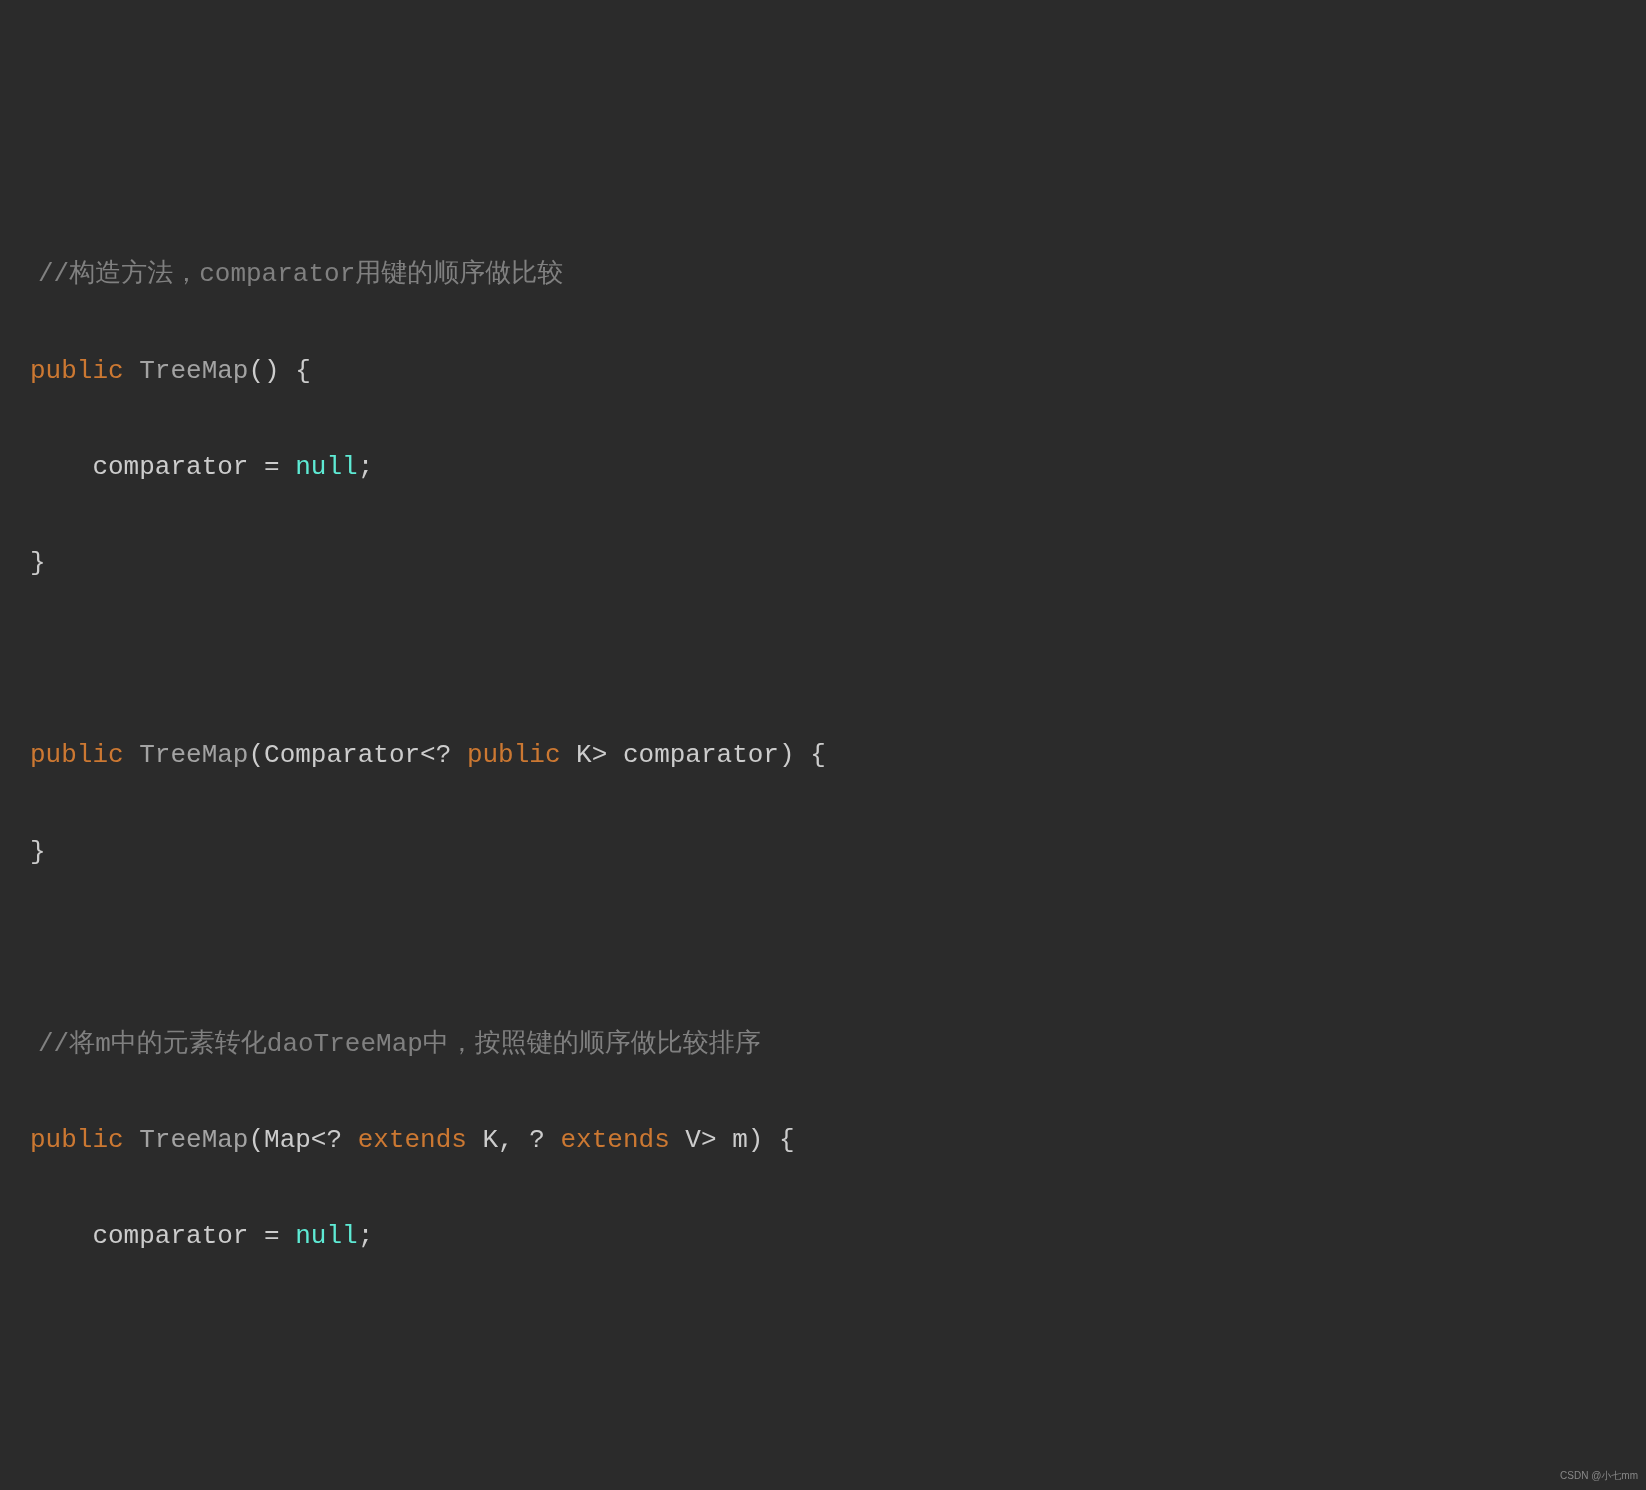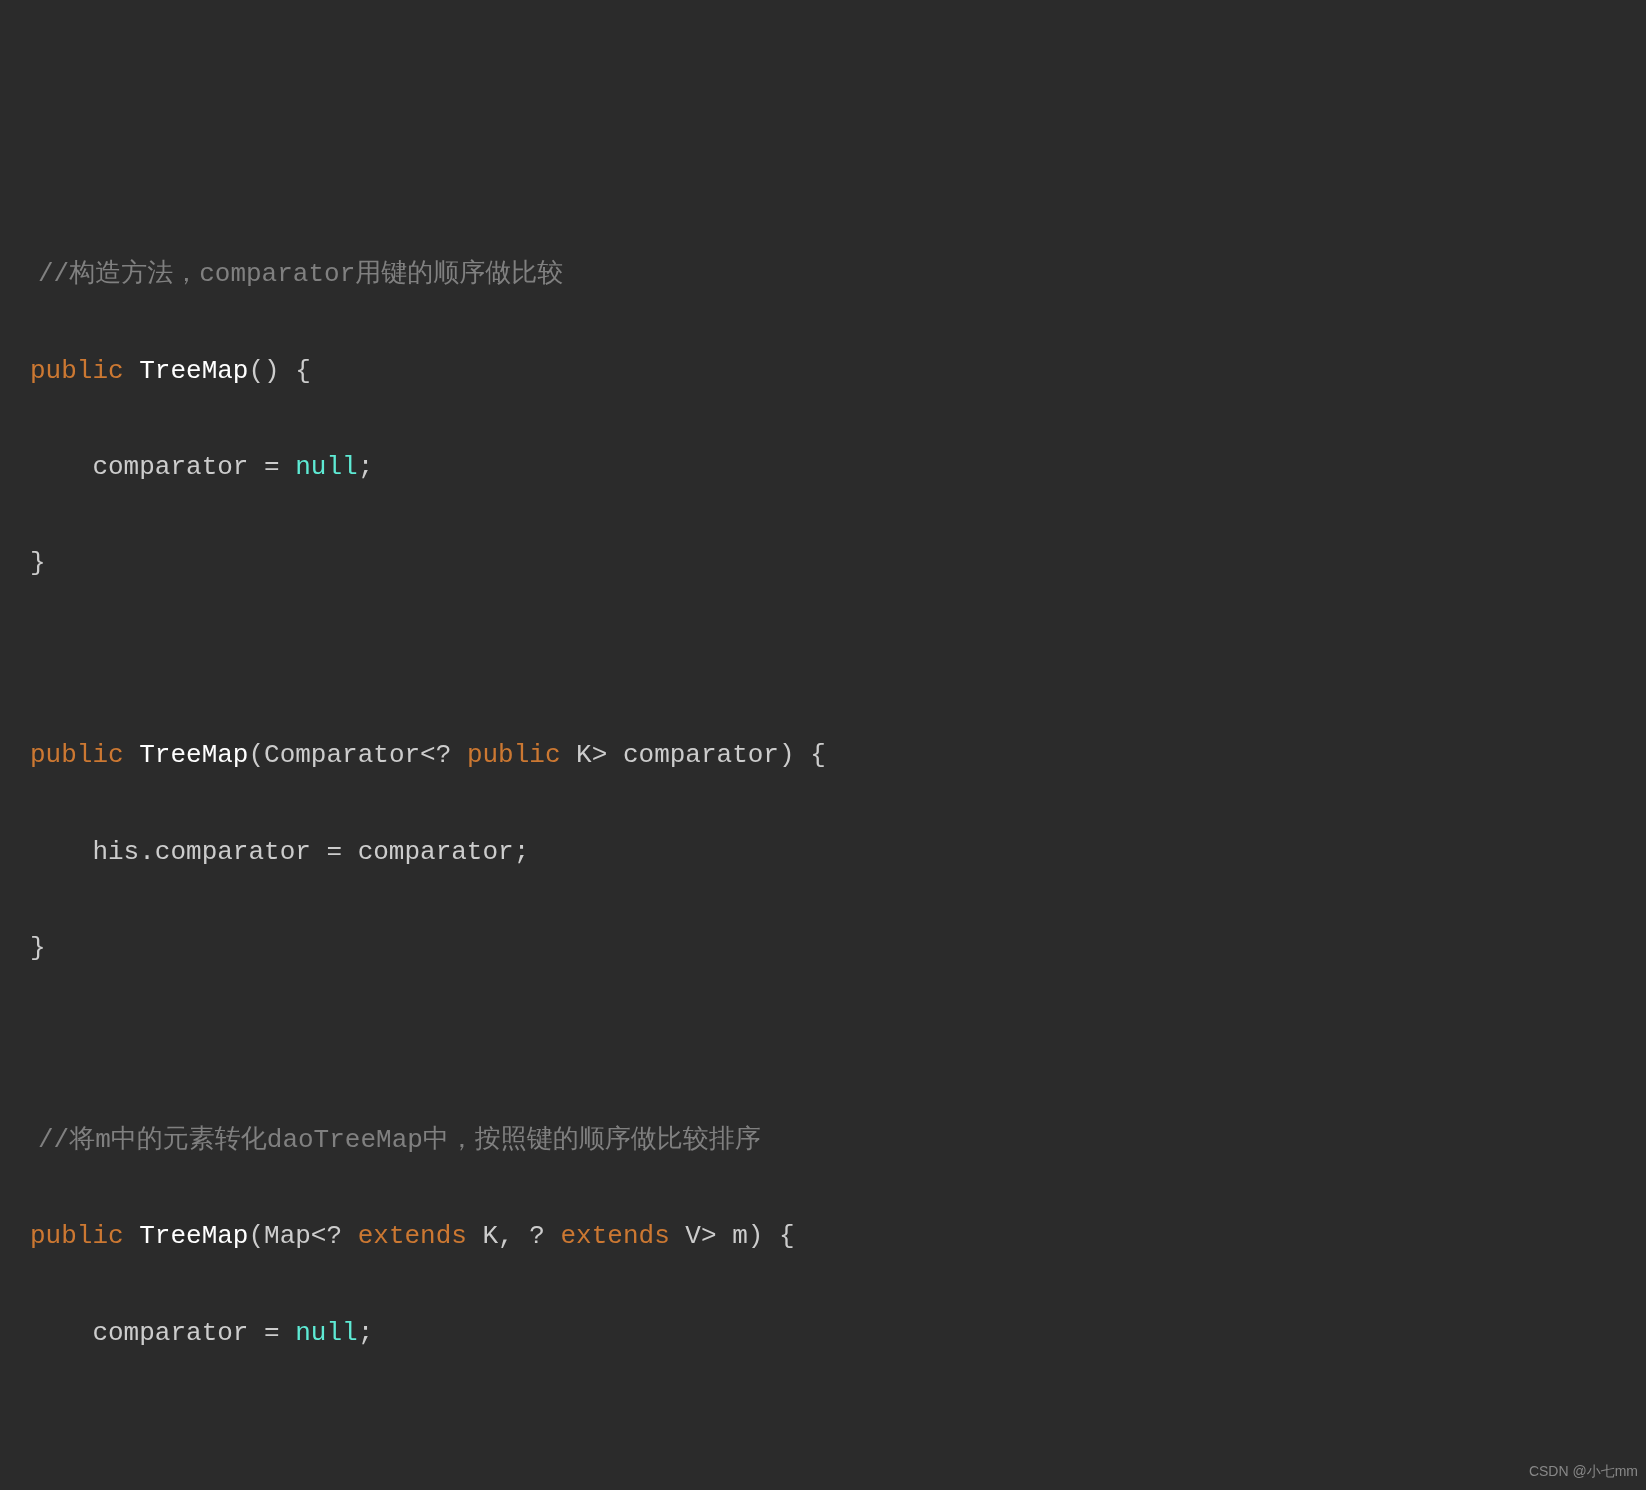--- a/index.html
+++ b/index.html
@@ -28,7 +28,7 @@
     .keyword-super { color: #cc7832; }
     .keyword-extends { color: #cc7832; margin-top: 20px; }
     .keyword-null { color: #5eead4; }
-    .method-name { color: #ffffff; margin-top: 29px; }
+    .method-name { color: #a3a3a3; margin-top: 29px; }
     .punct { color: #cccccc; }
     .watermark {
       position: absolute;

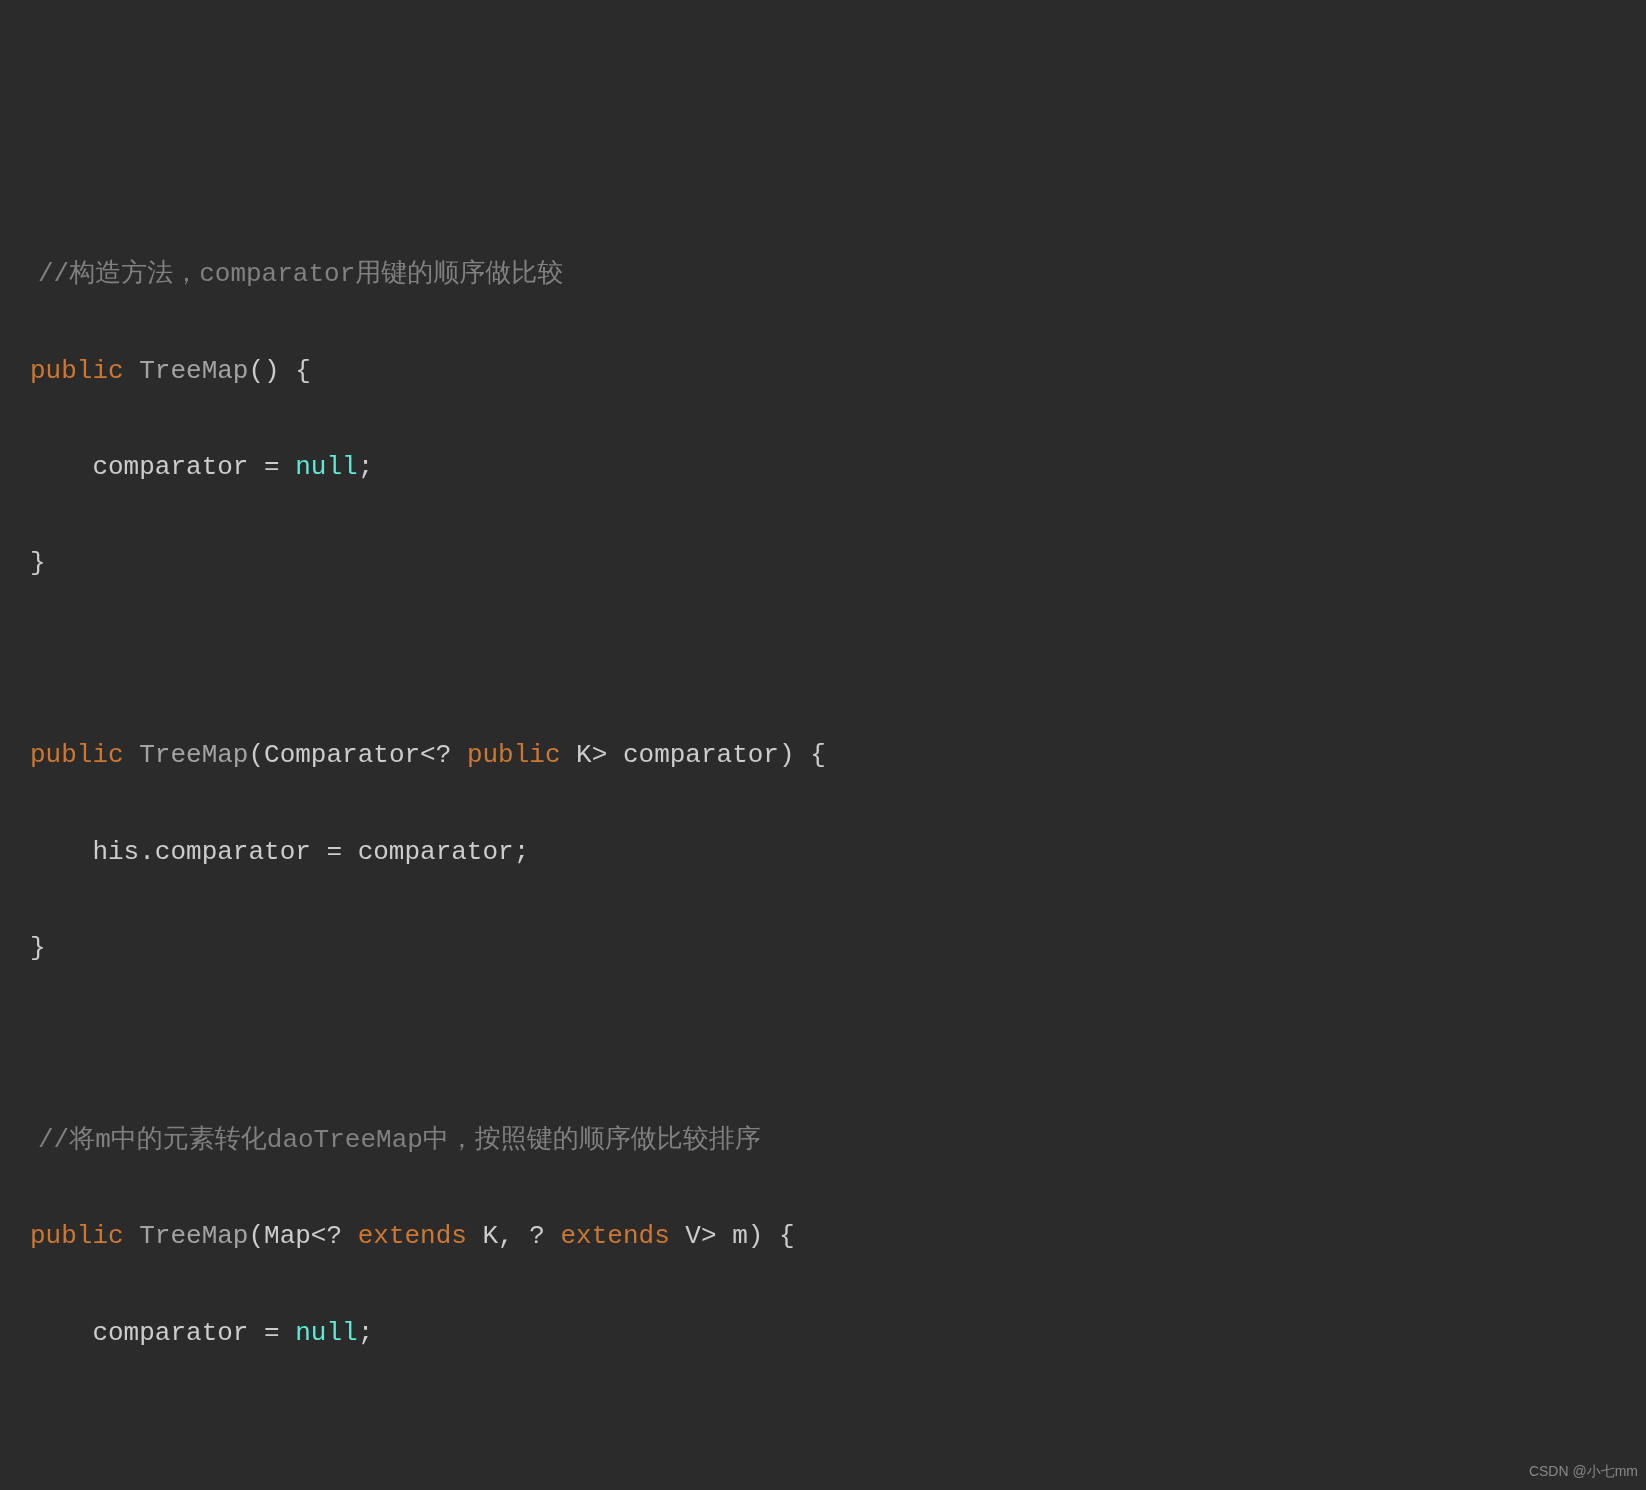--- a/index.html
+++ b/index.html
@@ -51,7 +51,6 @@
 <div><span class="punct">}</span></div>
 <div> </div>
 <div><span class="keyword-public">public</span> <span class="method-name">TreeMap</span><span class="punct">(Comparator&lt;? </span><span class="keyword-super">public</span><span class="punct"> K&gt; comparator) {</span></div>
-<div><span class="punct">    his.comparator = comparator;</span></div>
 <div><span class="punct">}</span></div>
 <div> </div>
 <div><span class="comment">//将m中的元素转化daoTreeMap中，按照键的顺序做比较排序</span></div>

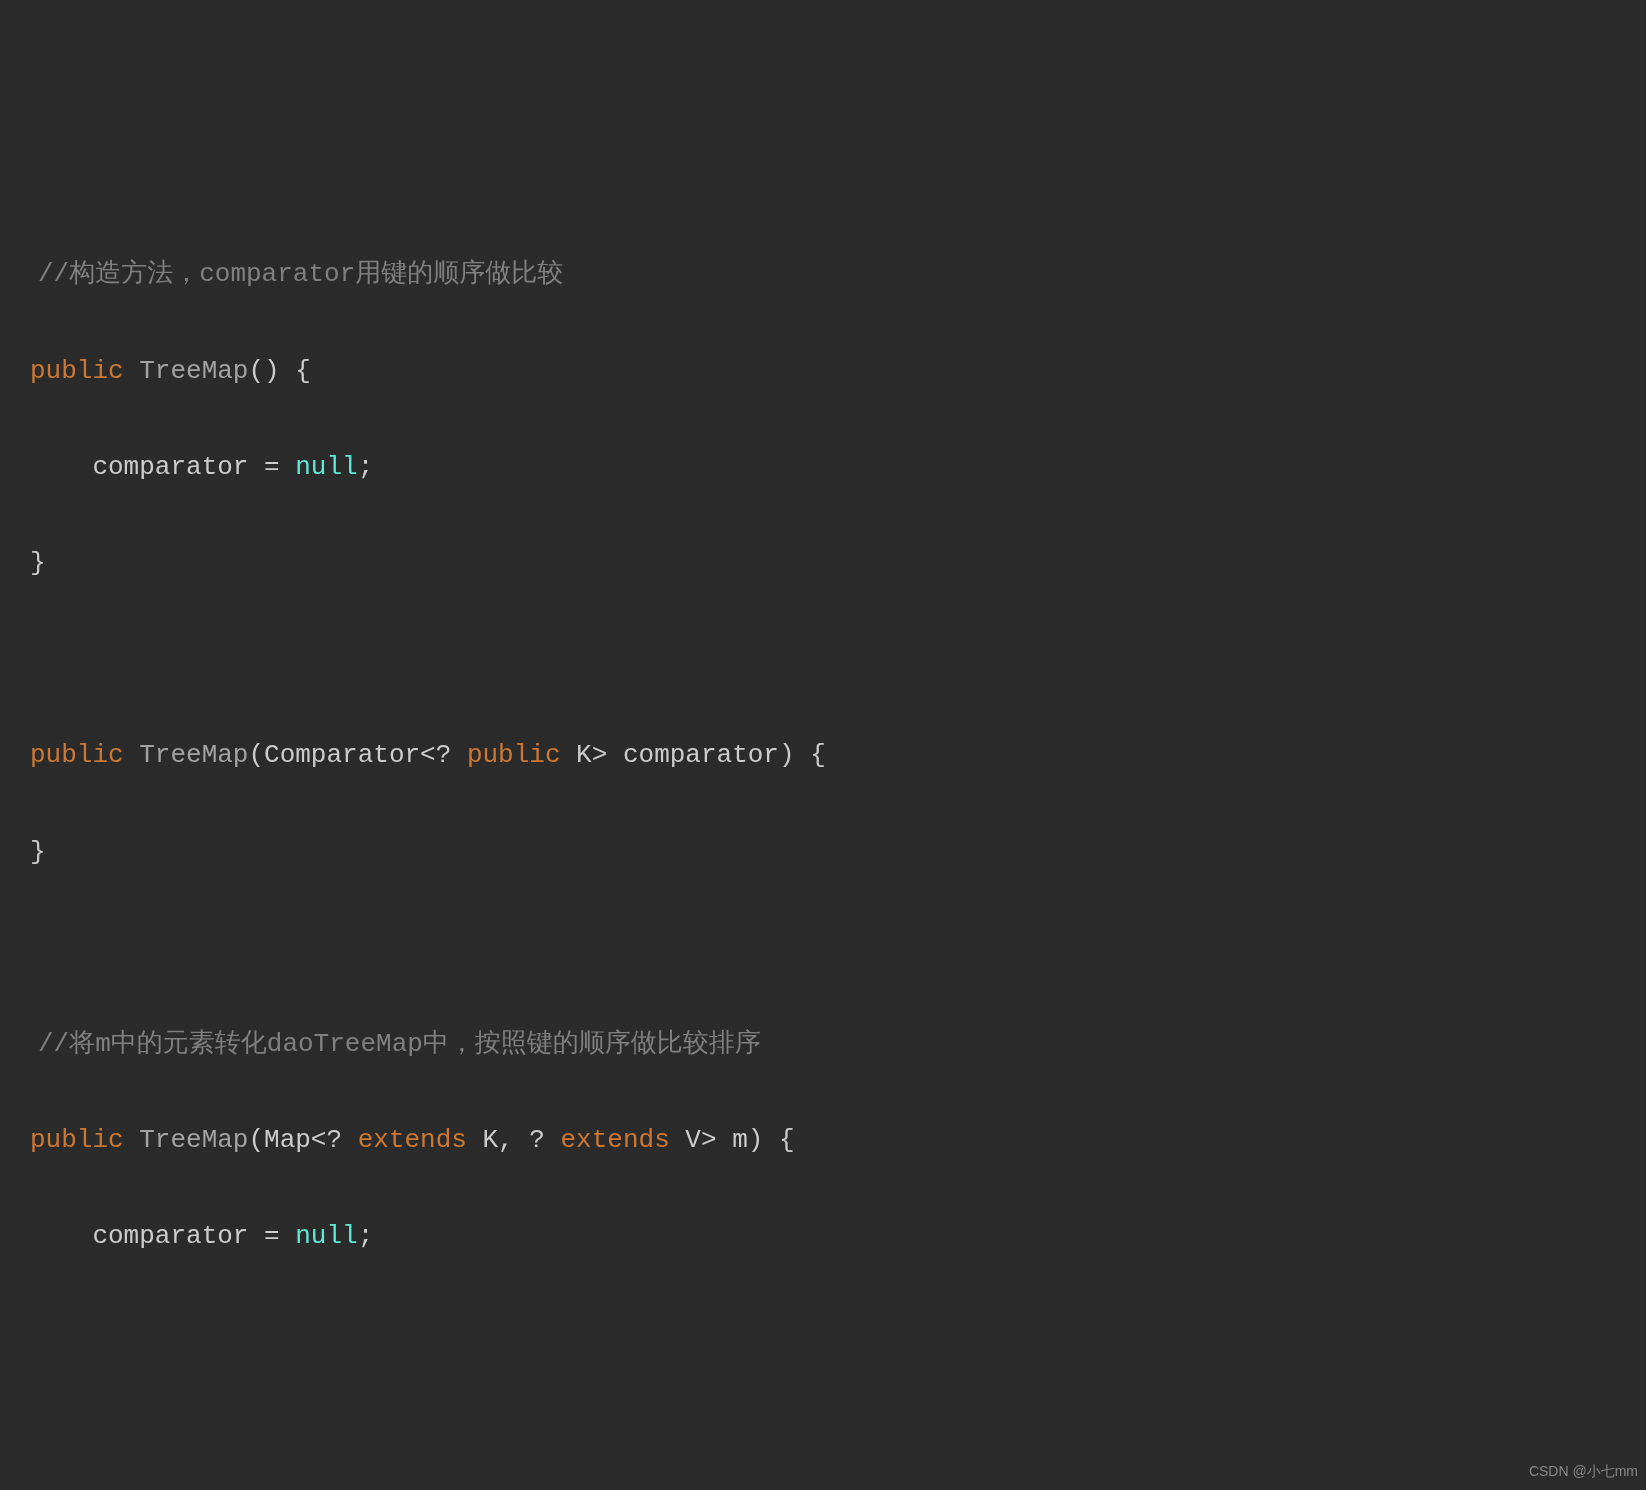--- a/index.html
+++ b/index.html
@@ -34,7 +34,7 @@
       position: absolute;
       bottom: 5px;
       right: 8px;
-      font-size: 14px;
+      font-size: 10px;
       color: #888888;
       font-family: sans-serif;
     }

